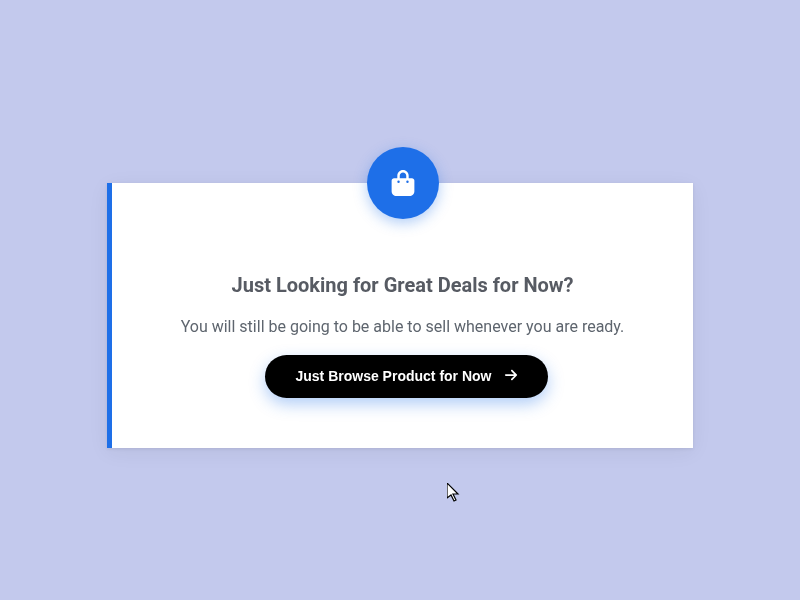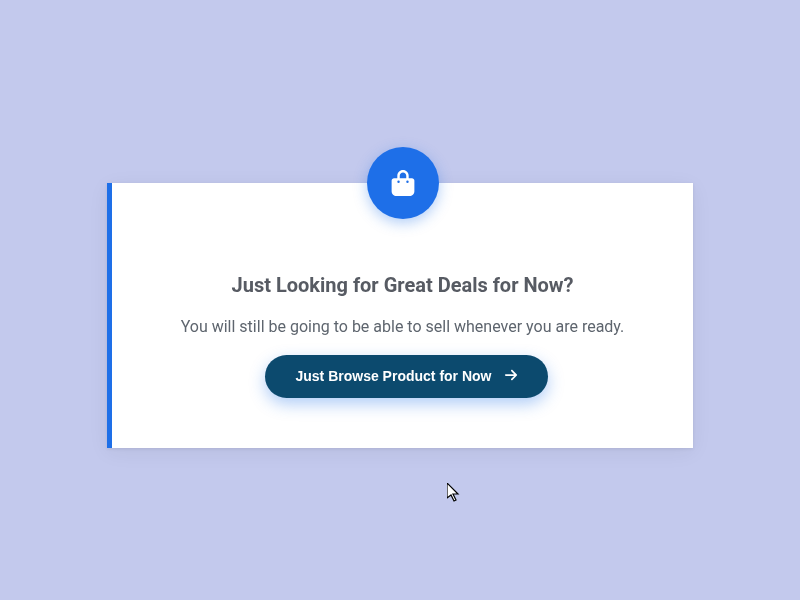--- a/index.html
+++ b/index.html
@@ -63,7 +63,7 @@
       display: inline-flex;
       align-items: center;
       gap: 12px;
-      background: #0c4a6e;
+      background: #000000;
       color: #ffffff;
       font-size: 14px;
       font-weight: 600;

